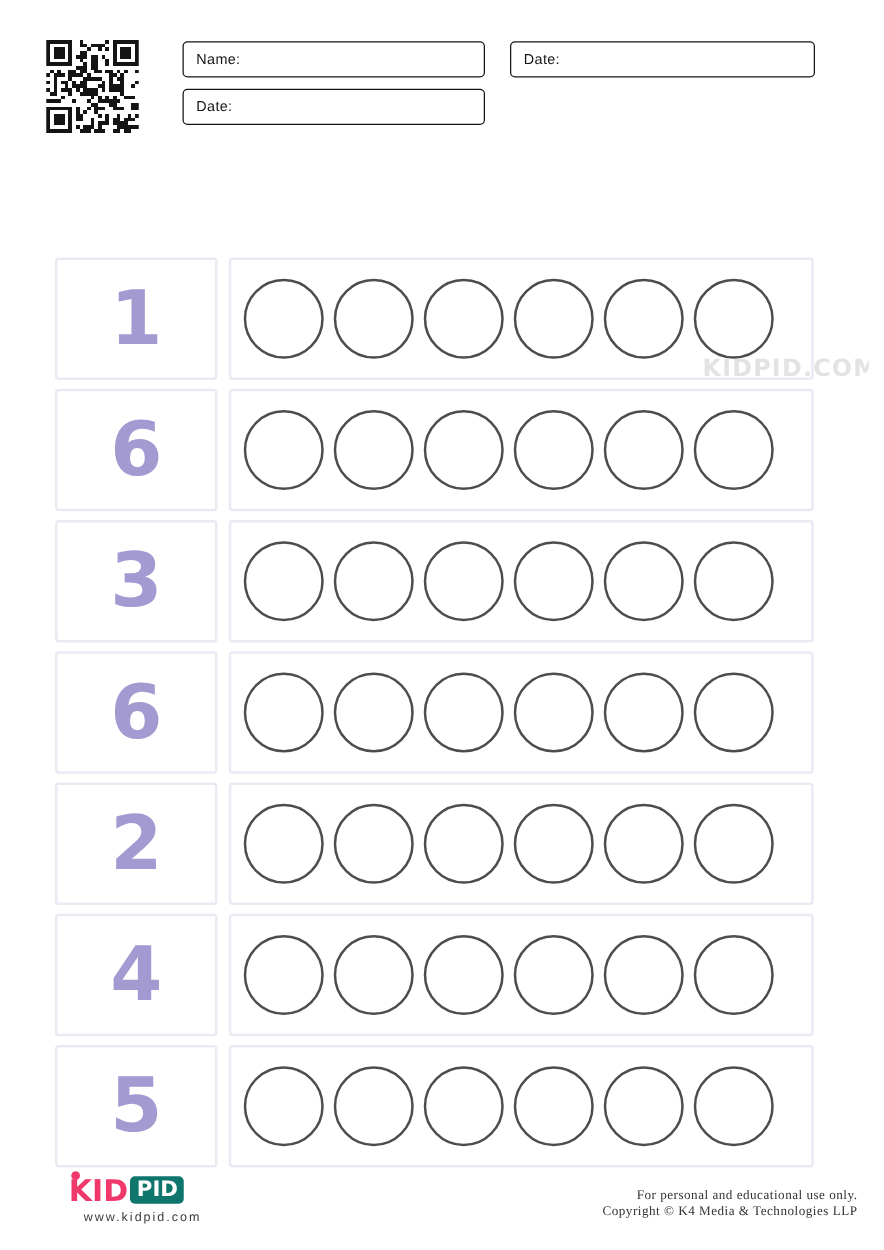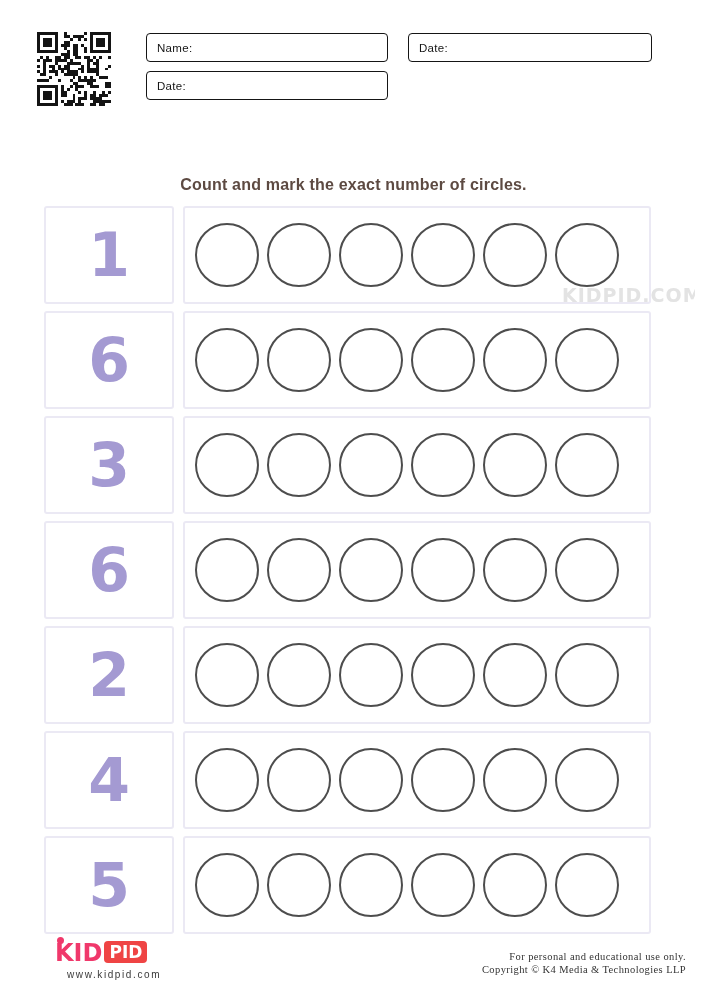--- a/index.html
+++ b/index.html
@@ -339,7 +339,6 @@
     <span>Date:</span>
   </div>
 
-  <div class="subtitle">Count and mark the exact number of circles.</div>
 
   <div class="watermark">KIDPID.COM</div>
 

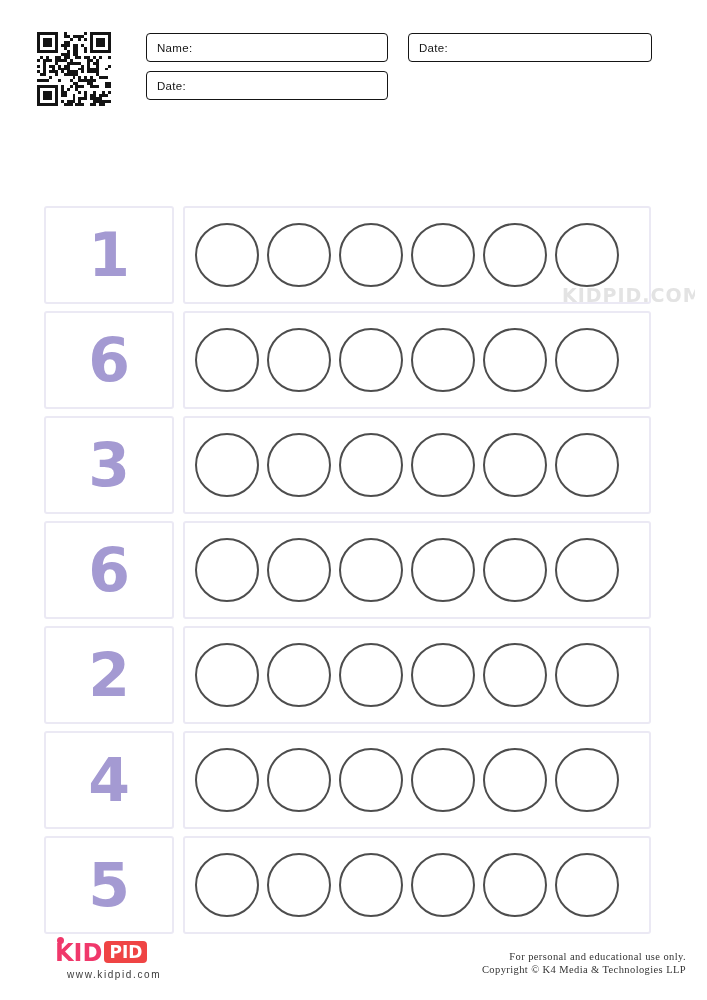--- a/index.html
+++ b/index.html
@@ -92,7 +92,7 @@
   }
   .logo .pid{
     font-family:"DejaVu Sans", sans-serif;
-    margin-left:2px;background:#ef4444;color:#ffffff;
+    margin-left:2px;background:#0f766e;color:#ffffff;
     font-size:17px;font-weight:800;line-height:1;
     padding:3px 5px 2px;border-radius:4px;
   }

